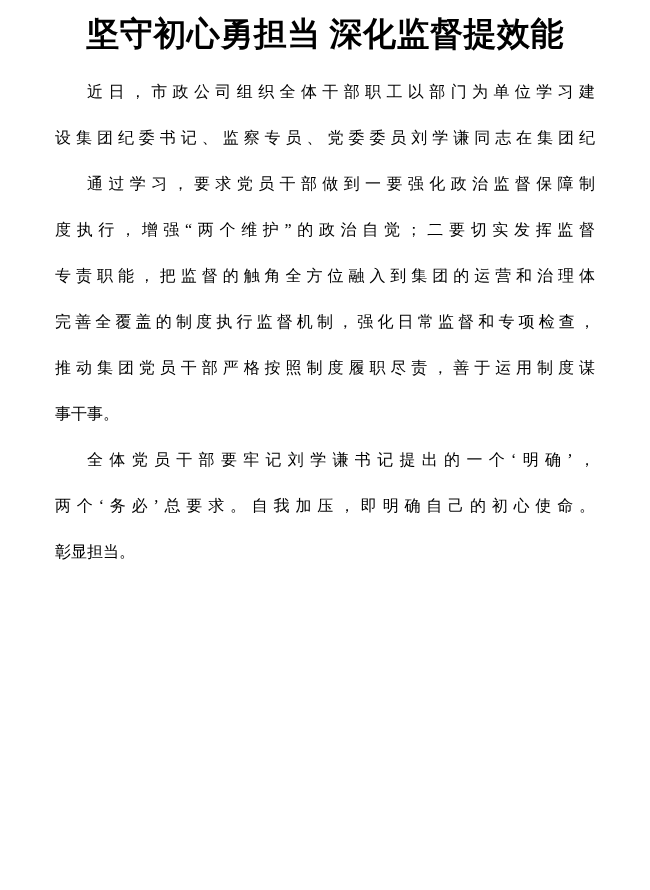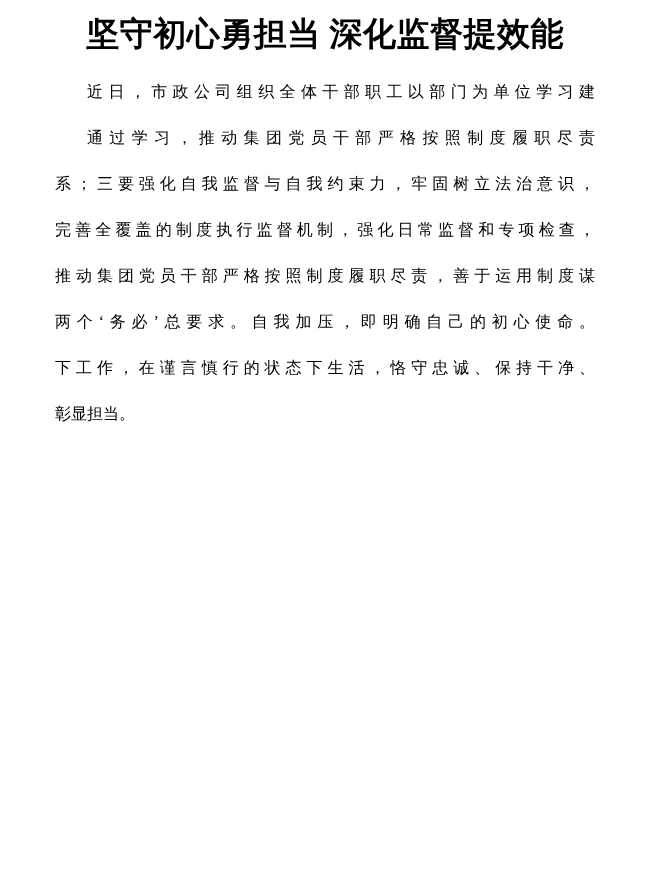--- a/index.html
+++ b/index.html
@@ -49,6 +49,7 @@
   <h1 class="doc-title">坚守初心勇担当 深化监督提效能</h1>
   <div class="doc-body">
       <div class="line indent">近日，市政公司组织全体干部职工以部门为单位学习建</div>
+      <div class="line">设集团纪委书记、监察专员、党委委员刘学谦同志在集团纪</div>
       <div class="line indent">通过学习，推动集团党员干部严格按照制度履职尽责</div>
       <div class="line">系；三要强化自我监督与自我约束力，牢固树立法治意识，</div>
       <div class="line">完善全覆盖的制度执行监督机制，强化日常监督和专项检查，</div>

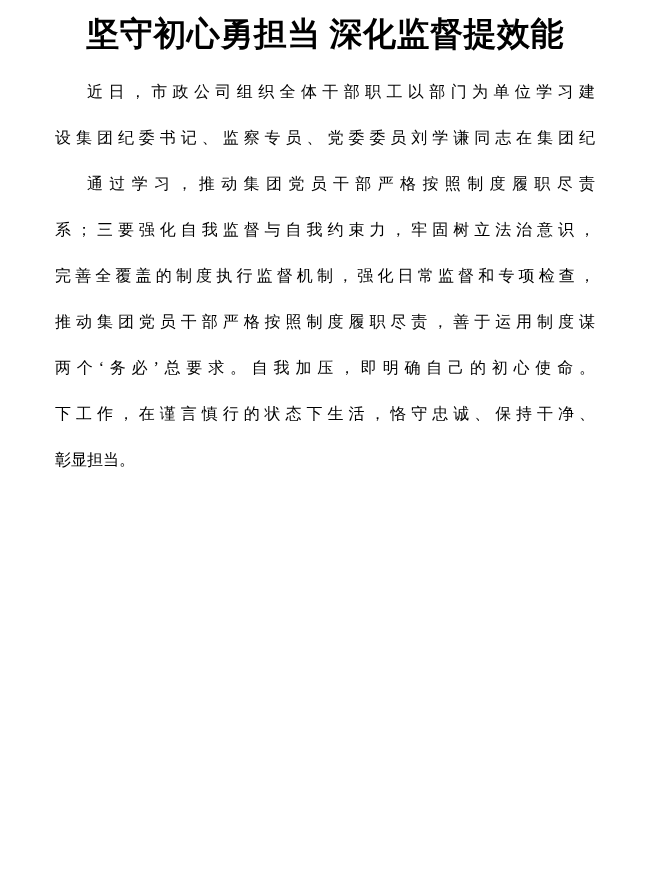--- a/index.html
+++ b/index.html
@@ -50,7 +50,7 @@
   <div class="doc-body">
       <div class="line indent">近日，市政公司组织全体干部职工以部门为单位学习建</div>
       <div class="line">设集团纪委书记、监察专员、党委委员刘学谦同志在集团纪</div>
-      <div class="line indent">通过学习，推动集团党员干部严格按照制度履职尽责</div>
+      <div class="line indent">通过学习，要求党员干部做到一要强化政治监督保障制</div>
       <div class="line">系；三要强化自我监督与自我约束力，牢固树立法治意识，</div>
       <div class="line">完善全覆盖的制度执行监督机制，强化日常监督和专项检查，</div>
       <div class="line">推动集团党员干部严格按照制度履职尽责，善于运用制度谋</div>

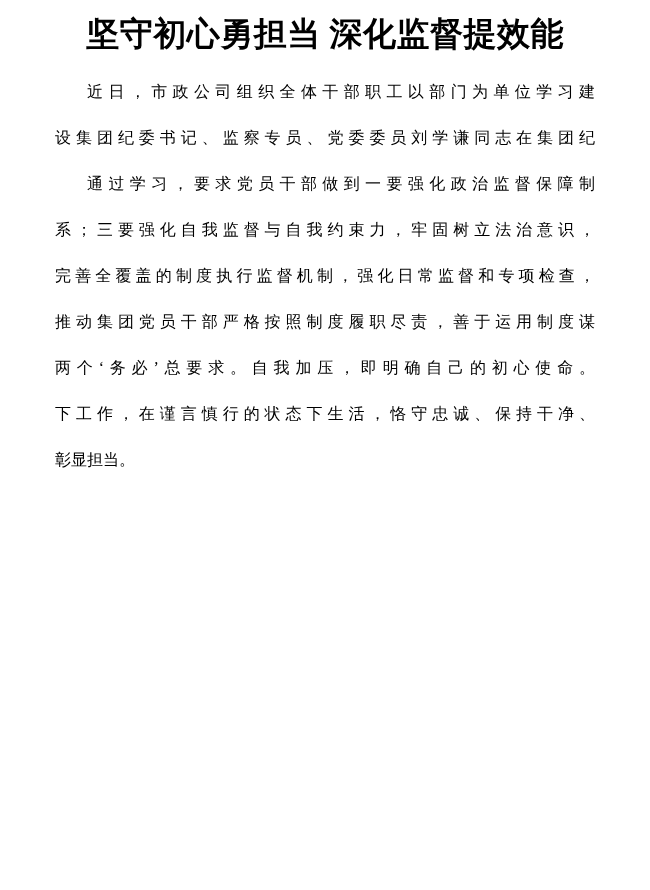--- a/index.html
+++ b/index.html
@@ -51,6 +51,7 @@
       <div class="line indent">近日，市政公司组织全体干部职工以部门为单位学习建</div>
       <div class="line">设集团纪委书记、监察专员、党委委员刘学谦同志在集团纪</div>
       <div class="line indent">通过学习，要求党员干部做到一要强化政治监督保障制</div>
+      <div class="line">度执行，增强“两个维护”的政治自觉；二要切实发挥监督</div>
       <div class="line">系；三要强化自我监督与自我约束力，牢固树立法治意识，</div>
       <div class="line">完善全覆盖的制度执行监督机制，强化日常监督和专项检查，</div>
       <div class="line">推动集团党员干部严格按照制度履职尽责，善于运用制度谋</div>

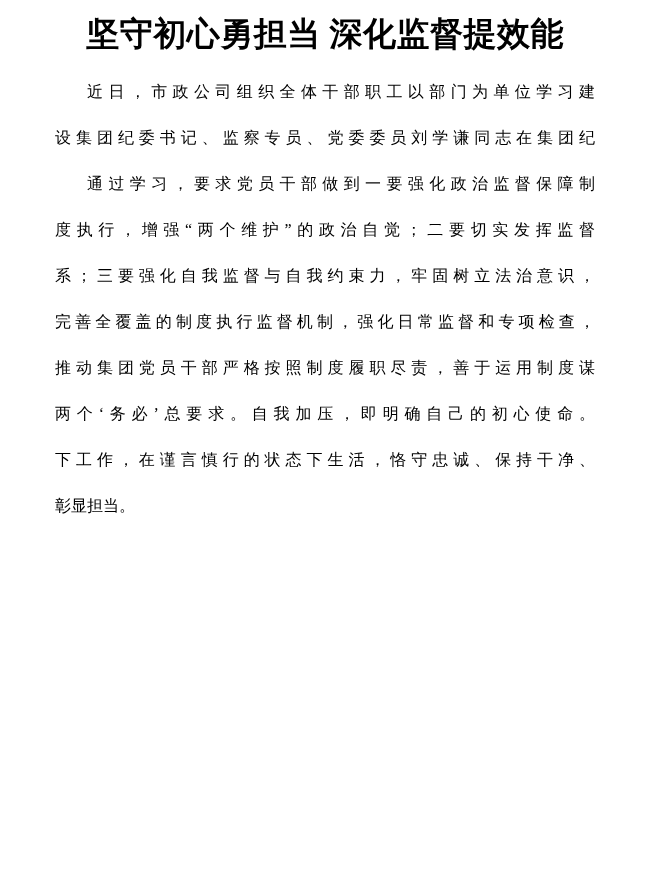--- a/index.html
+++ b/index.html
@@ -52,6 +52,7 @@
       <div class="line">设集团纪委书记、监察专员、党委委员刘学谦同志在集团纪</div>
       <div class="line indent">通过学习，要求党员干部做到一要强化政治监督保障制</div>
       <div class="line">度执行，增强“两个维护”的政治自觉；二要切实发挥监督</div>
+      <div class="line">专责职能，把监督的触角全方位融入到集团的运营和治理体</div>
       <div class="line">系；三要强化自我监督与自我约束力，牢固树立法治意识，</div>
       <div class="line">完善全覆盖的制度执行监督机制，强化日常监督和专项检查，</div>
       <div class="line">推动集团党员干部严格按照制度履职尽责，善于运用制度谋</div>

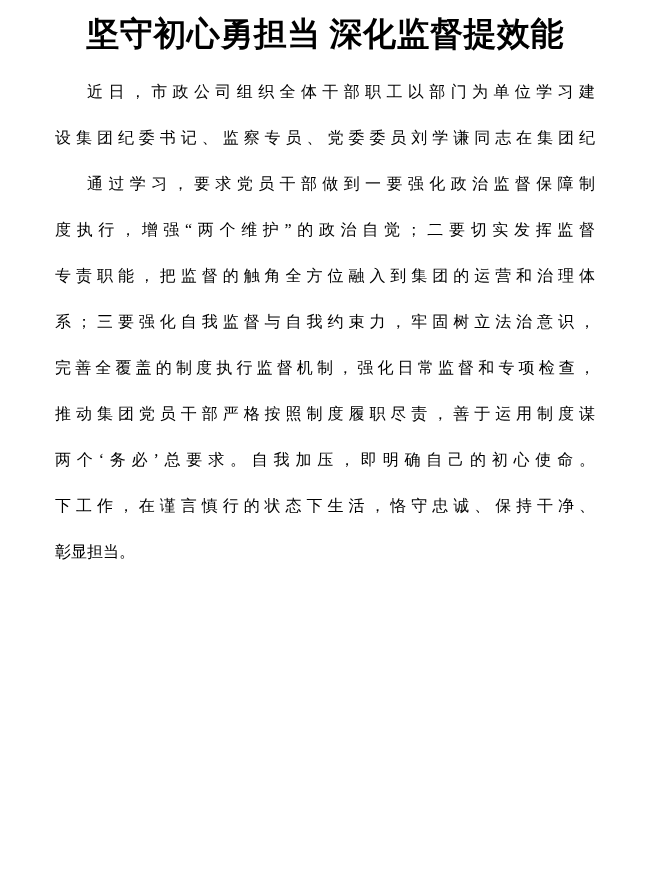--- a/index.html
+++ b/index.html
@@ -53,7 +53,6 @@
       <div class="line indent">通过学习，要求党员干部做到一要强化政治监督保障制</div>
       <div class="line">度执行，增强“两个维护”的政治自觉；二要切实发挥监督</div>
       <div class="line">专责职能，把监督的触角全方位融入到集团的运营和治理体</div>
-      <div class="line">系；三要强化自我监督与自我约束力，牢固树立法治意识，</div>
       <div class="line">完善全覆盖的制度执行监督机制，强化日常监督和专项检查，</div>
       <div class="line">推动集团党员干部严格按照制度履职尽责，善于运用制度谋</div>
       <div class="line">两个‘务必’总要求。自我加压，即明确自己的初心使命。</div>

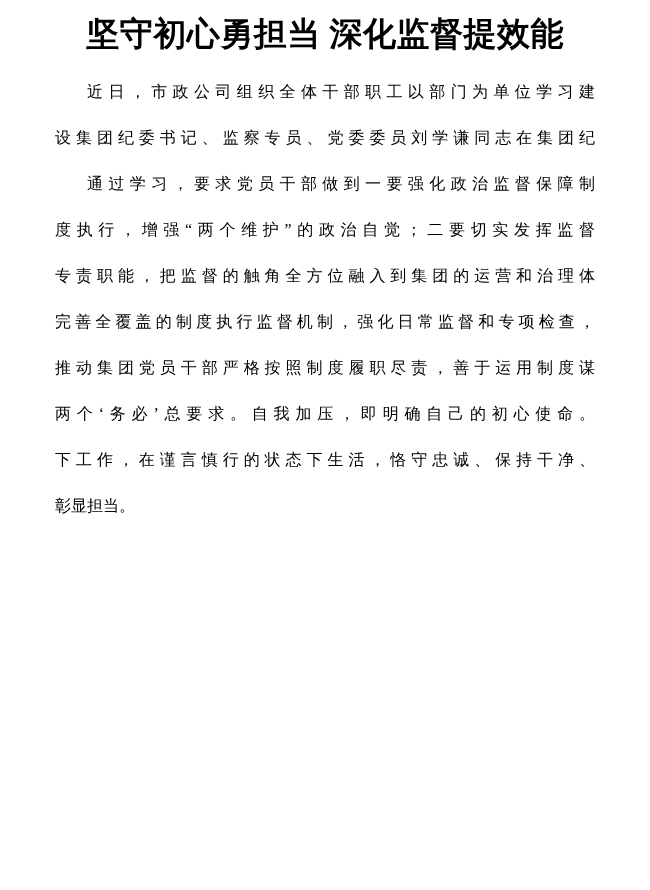--- a/index.html
+++ b/index.html
@@ -55,6 +55,7 @@
       <div class="line">专责职能，把监督的触角全方位融入到集团的运营和治理体</div>
       <div class="line">完善全覆盖的制度执行监督机制，强化日常监督和专项检查，</div>
       <div class="line">推动集团党员干部严格按照制度履职尽责，善于运用制度谋</div>
+      <div class="line para-end">事干事。</div>
       <div class="line">两个‘务必’总要求。自我加压，即明确自己的初心使命。</div>
       <div class="line">下工作，在谨言慎行的状态下生活，恪守忠诚、保持干净、</div>
       <div class="line para-end">彰显担当。</div>

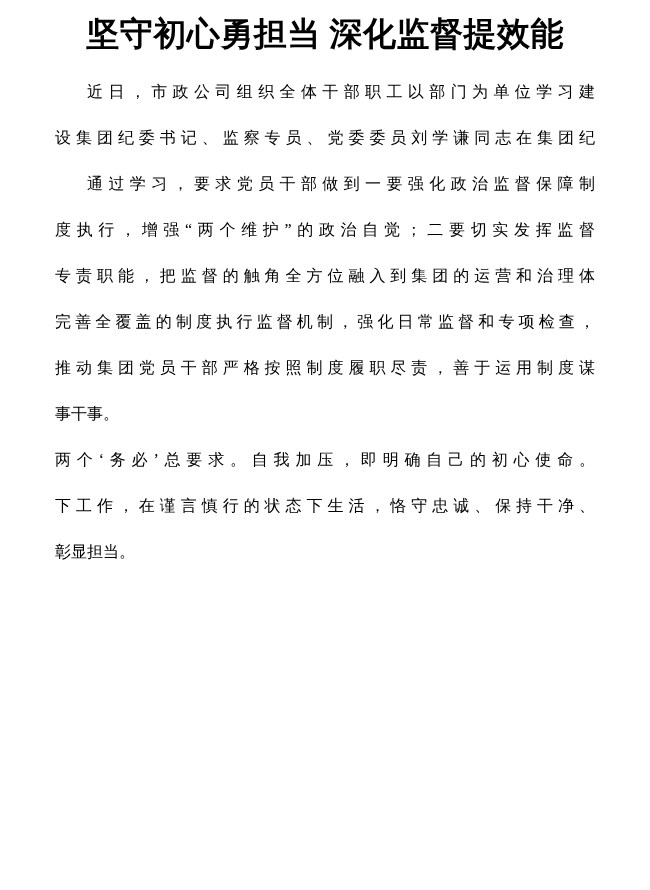--- a/index.html
+++ b/index.html
@@ -56,6 +56,7 @@
       <div class="line">完善全覆盖的制度执行监督机制，强化日常监督和专项检查，</div>
       <div class="line">推动集团党员干部严格按照制度履职尽责，善于运用制度谋</div>
       <div class="line para-end">事干事。</div>
+      <div class="line indent">全体党员干部要牢记刘学谦书记提出的一个‘明确’，</div>
       <div class="line">两个‘务必’总要求。自我加压，即明确自己的初心使命。</div>
       <div class="line">下工作，在谨言慎行的状态下生活，恪守忠诚、保持干净、</div>
       <div class="line para-end">彰显担当。</div>

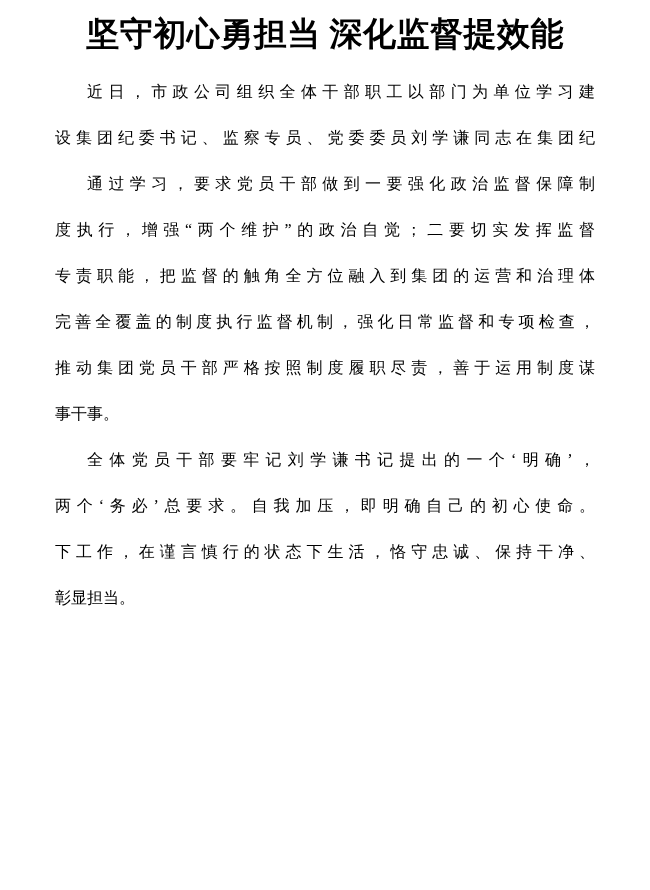--- a/index.html
+++ b/index.html
@@ -58,7 +58,6 @@
       <div class="line para-end">事干事。</div>
       <div class="line indent">全体党员干部要牢记刘学谦书记提出的一个‘明确’，</div>
       <div class="line">两个‘务必’总要求。自我加压，即明确自己的初心使命。</div>
-      <div class="line">下工作，在谨言慎行的状态下生活，恪守忠诚、保持干净、</div>
       <div class="line para-end">彰显担当。</div>
     </div>
 </div>

